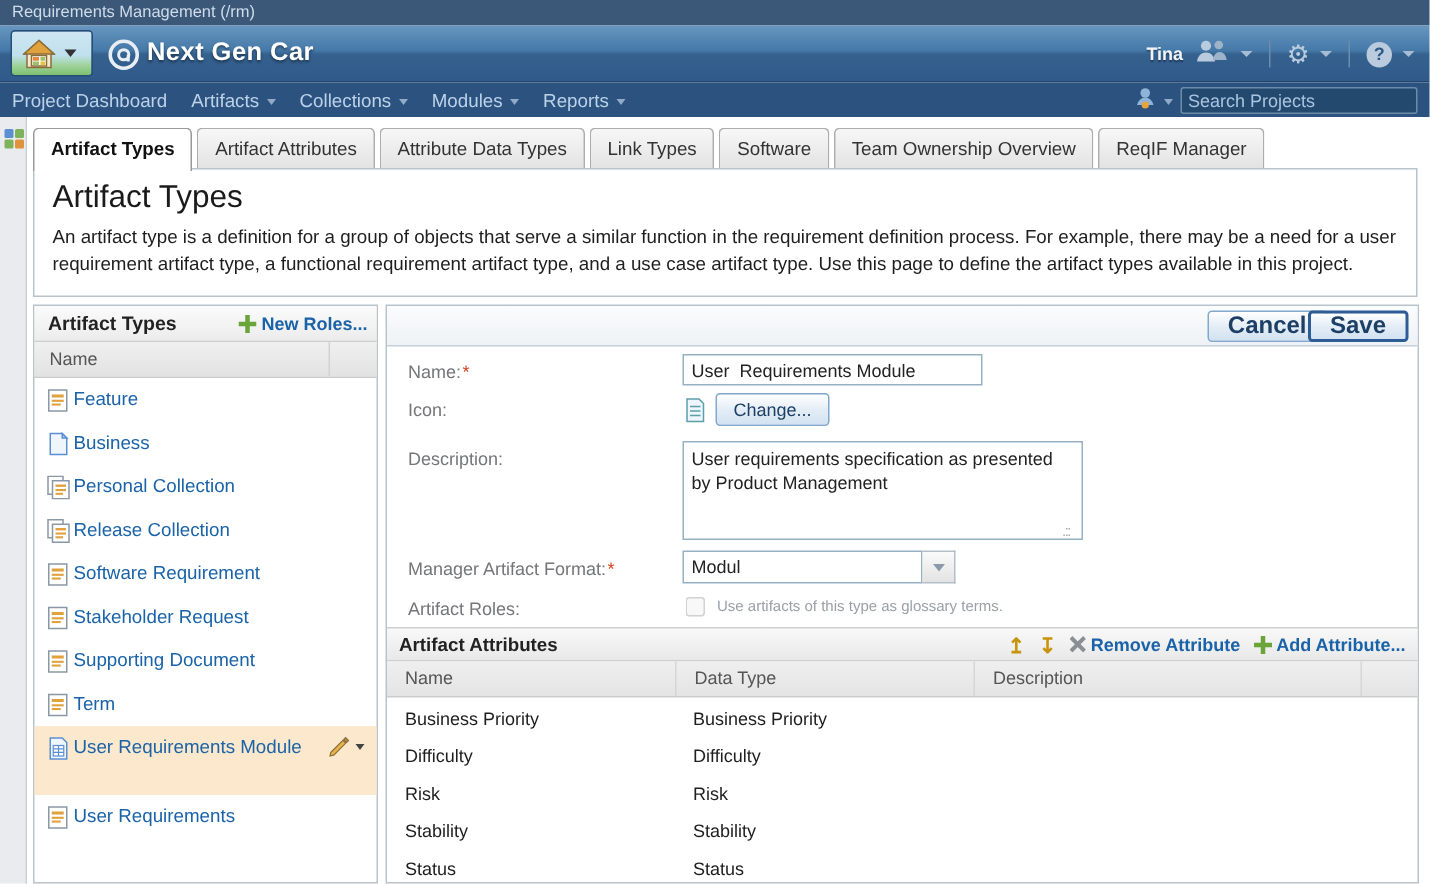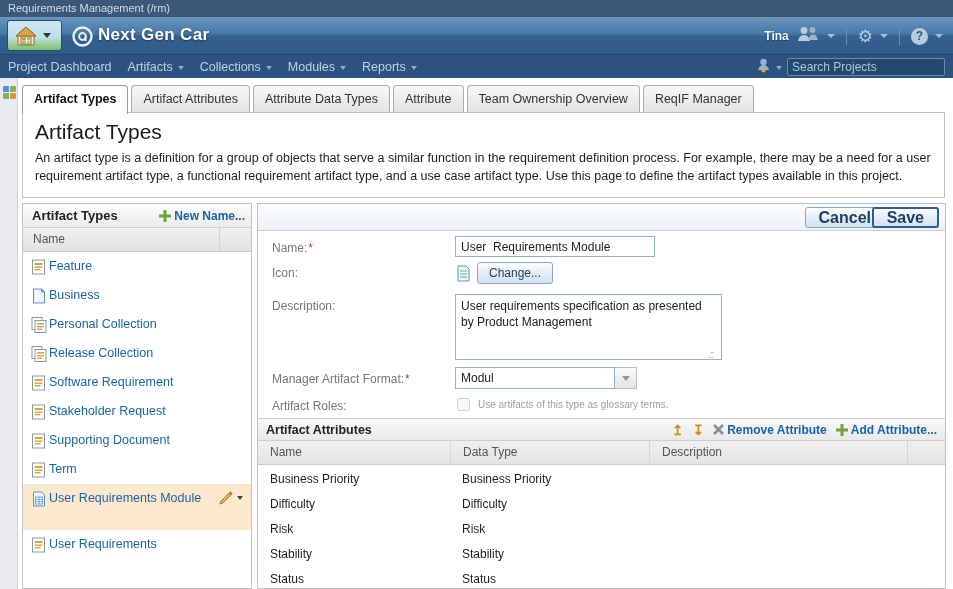--- a/index.html
+++ b/index.html
@@ -241,6 +241,7 @@
   <span class="tab active">Artifact Types</span>
   <span class="tab">Artifact Attributes</span>
   <span class="tab">Attribute Data Types</span>
+  <span class="tab">Link Types</span>
   <span class="tab">Attribute</span>
   <span class="tab">Team Ownership Overview</span>
   <span class="tab">ReqIF Manager</span>

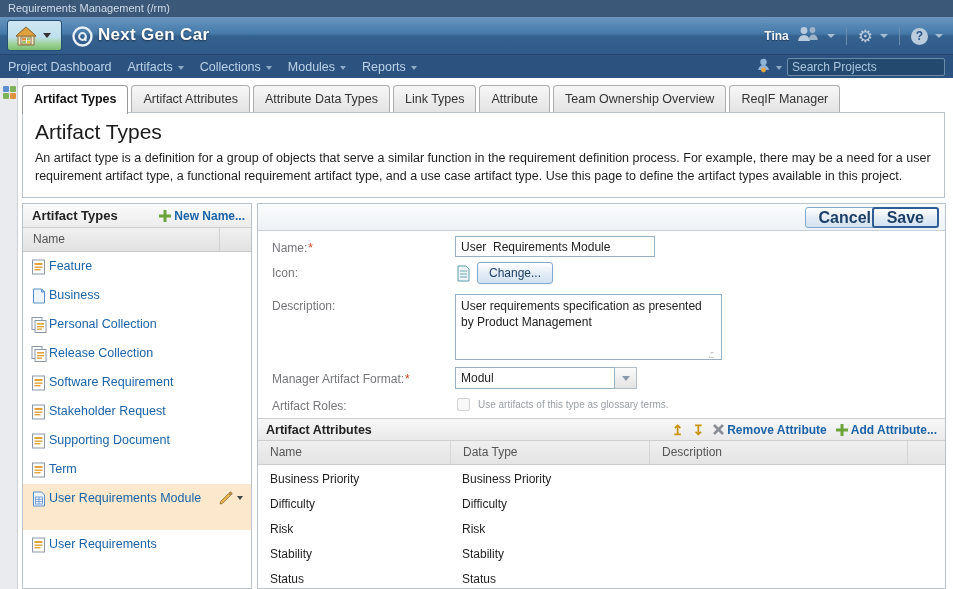--- a/index.html
+++ b/index.html
@@ -242,7 +242,7 @@
   <span class="tab">Artifact Attributes</span>
   <span class="tab">Attribute Data Types</span>
   <span class="tab">Link Types</span>
-  <span class="tab">Attribute</span>
+  <span class="tab">Software</span>
   <span class="tab">Team Ownership Overview</span>
   <span class="tab">ReqIF Manager</span>
 </div>

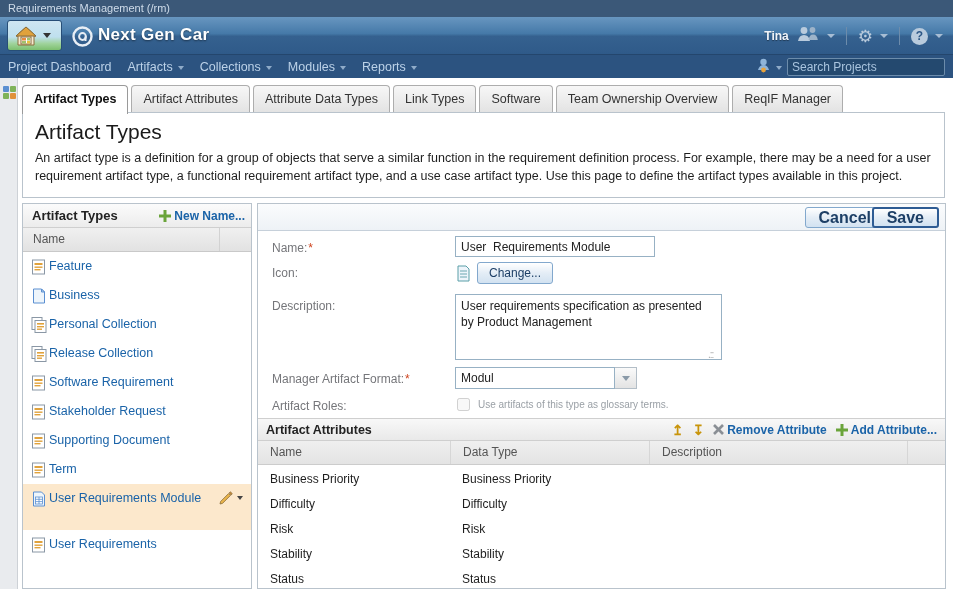--- a/index.html
+++ b/index.html
@@ -260,7 +260,7 @@
         <rect x="4.5" y="0" width="3" height="12" fill="#6aa43a"></rect>
           <rect x="0" y="4.5" width="12" height="3" fill="#6aa43a"></rect>
       </svg>
-      <span>New Name...</span>
+      <span>New Roles...</span>
     </span>
   </div>
   <div class="lp-colheader">

